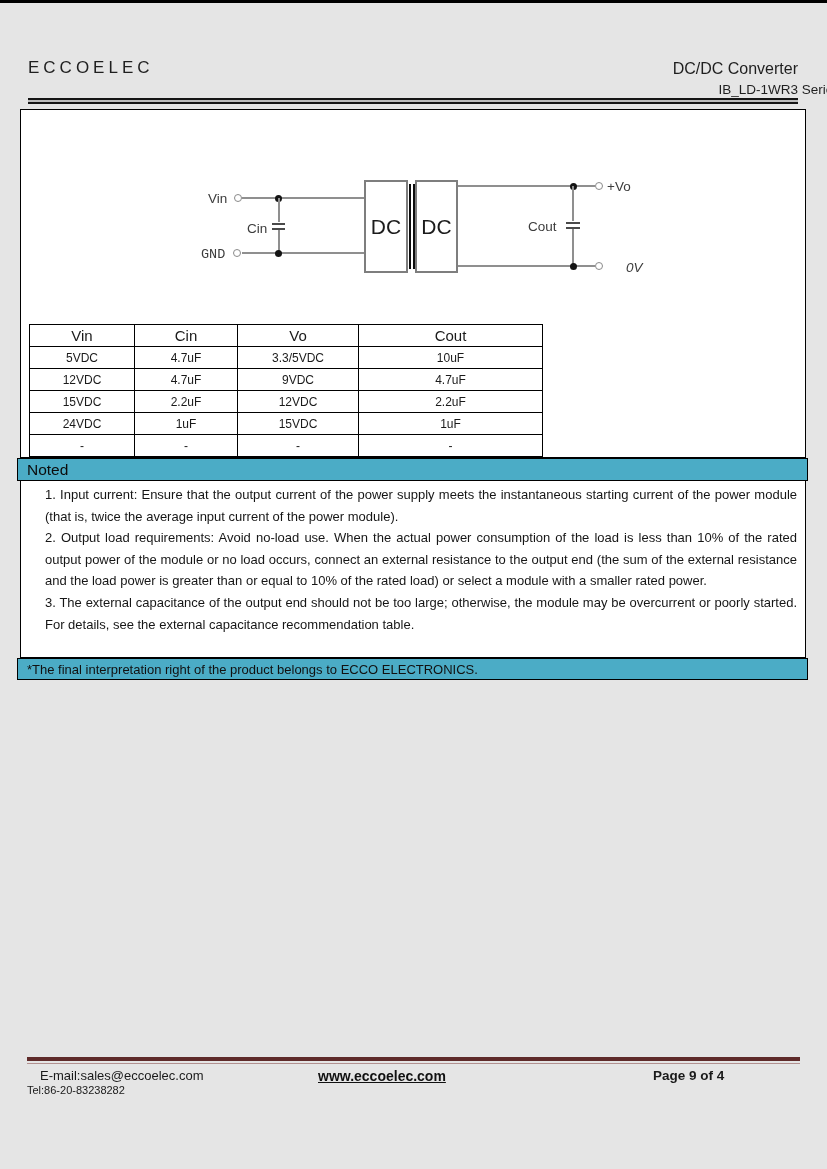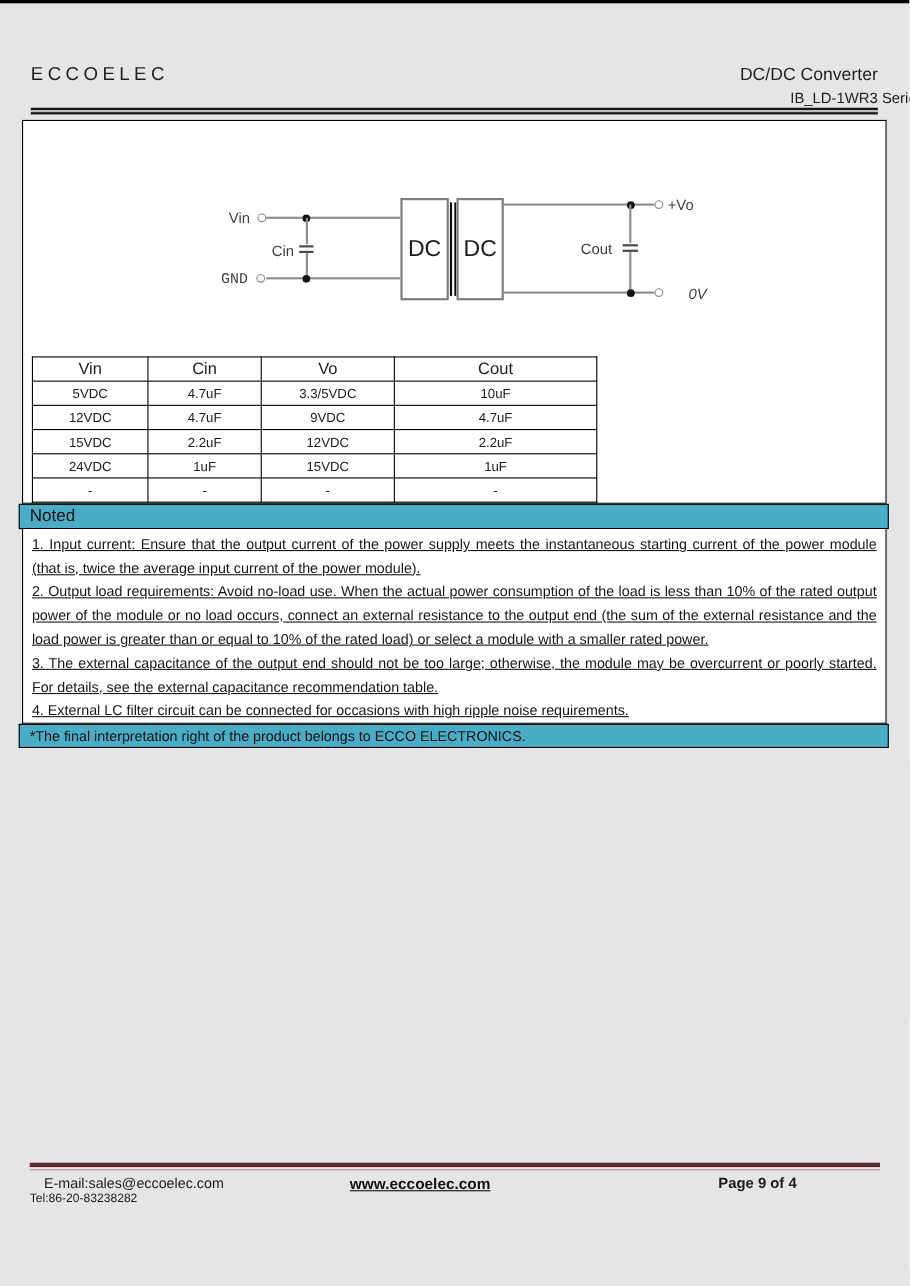--- a/index.html
+++ b/index.html
@@ -38,7 +38,7 @@
   .teal-bar{left:17px;width:791px;background:#4bacc6;border:1.5px solid #000;box-sizing:border-box;}
   .noted-bar{top:458px;height:23px;font-size:15.5px;color:#0c0c0c;padding:2px 0 0 9px;}
   .disc-bar{top:658px;height:22px;font-size:13px;color:#111;padding:3px 0 0 9px;}
-  .notes-box{left:20px;top:481px;width:786px;height:177px;border:1.5px solid #000;border-top:none;box-sizing:border-box;background:#fff;padding:3px 8px 0 8px;text-decoration:underline;}
+  .notes-box{left:20px;top:481px;width:786px;height:177px;border:1.5px solid #000;border-top:none;box-sizing:border-box;background:#fff;padding:3px 8px 0 24px;}
   .notes-box p{margin:0;font-size:13px;line-height:21.6px;text-align:justify;color:#161616;}
   
   .footer-rule-dark{left:27px;top:1057px;width:773px;height:4px;background:#5f2b2a;}

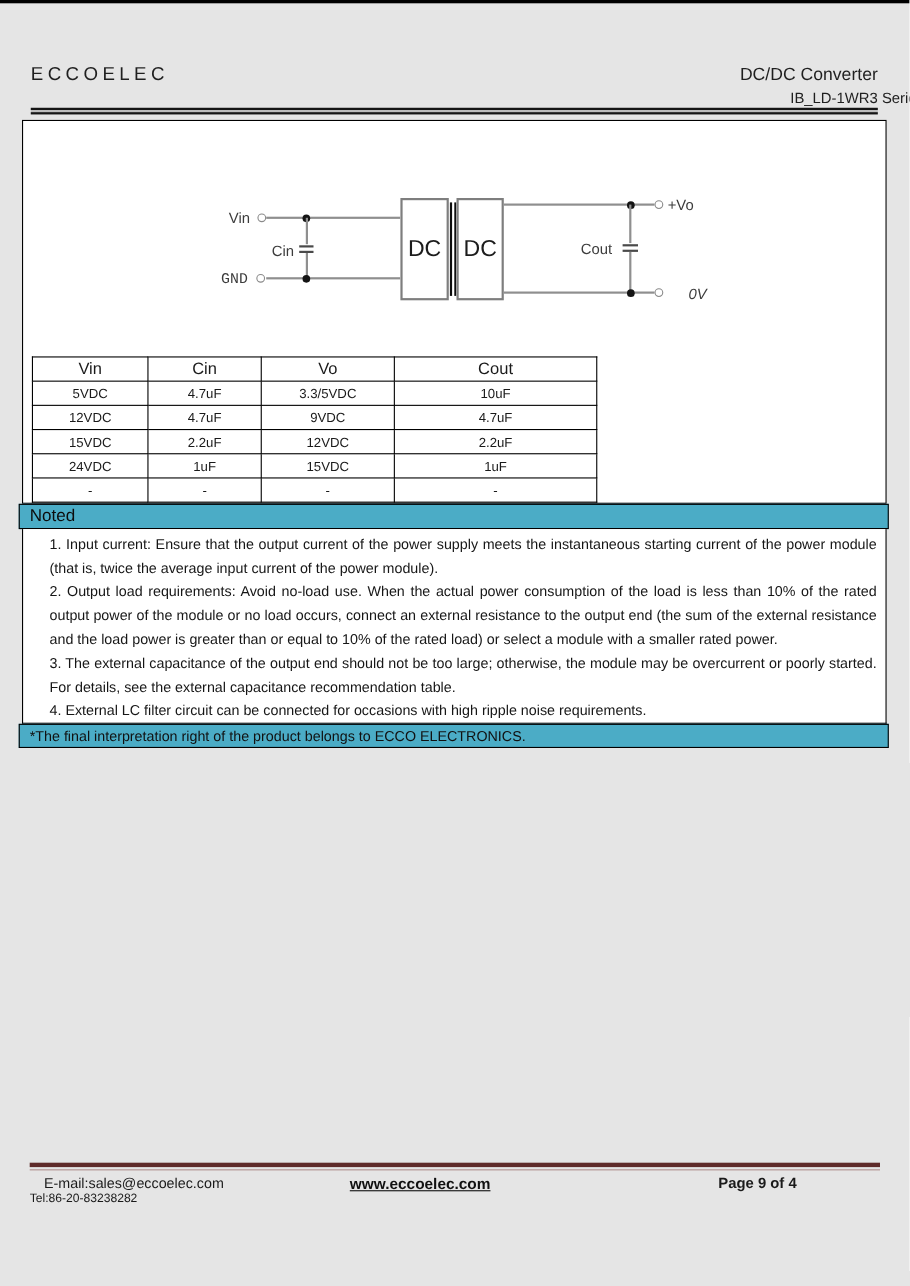--- a/index.html
+++ b/index.html
@@ -154,7 +154,6 @@
     <p>1. Input current: Ensure that the output current of the power supply meets the instantaneous starting current of the power module (that is, twice the average input current of the power module).</p>
     <p>2. Output load requirements: Avoid no-load use. When the actual power consumption of the load is less than 10% of the rated output power of the module or no load occurs, connect an external resistance to the output end (the sum of the external resistance and the load power is greater than or equal to 10% of the rated load) or select a module with a smaller rated power.</p>
     <p>3. The external capacitance of the output end should not be too large; otherwise, the module may be overcurrent or poorly started. For details, see the external capacitance recommendation table.</p>
-    <p>4. External LC filter circuit can be connected for occasions with high ripple noise requirements.</p>
   </div>
 
   <div class="abs teal-bar disc-bar">*The final interpretation right of the product belongs to ECCO ELECTRONICS.</div>

